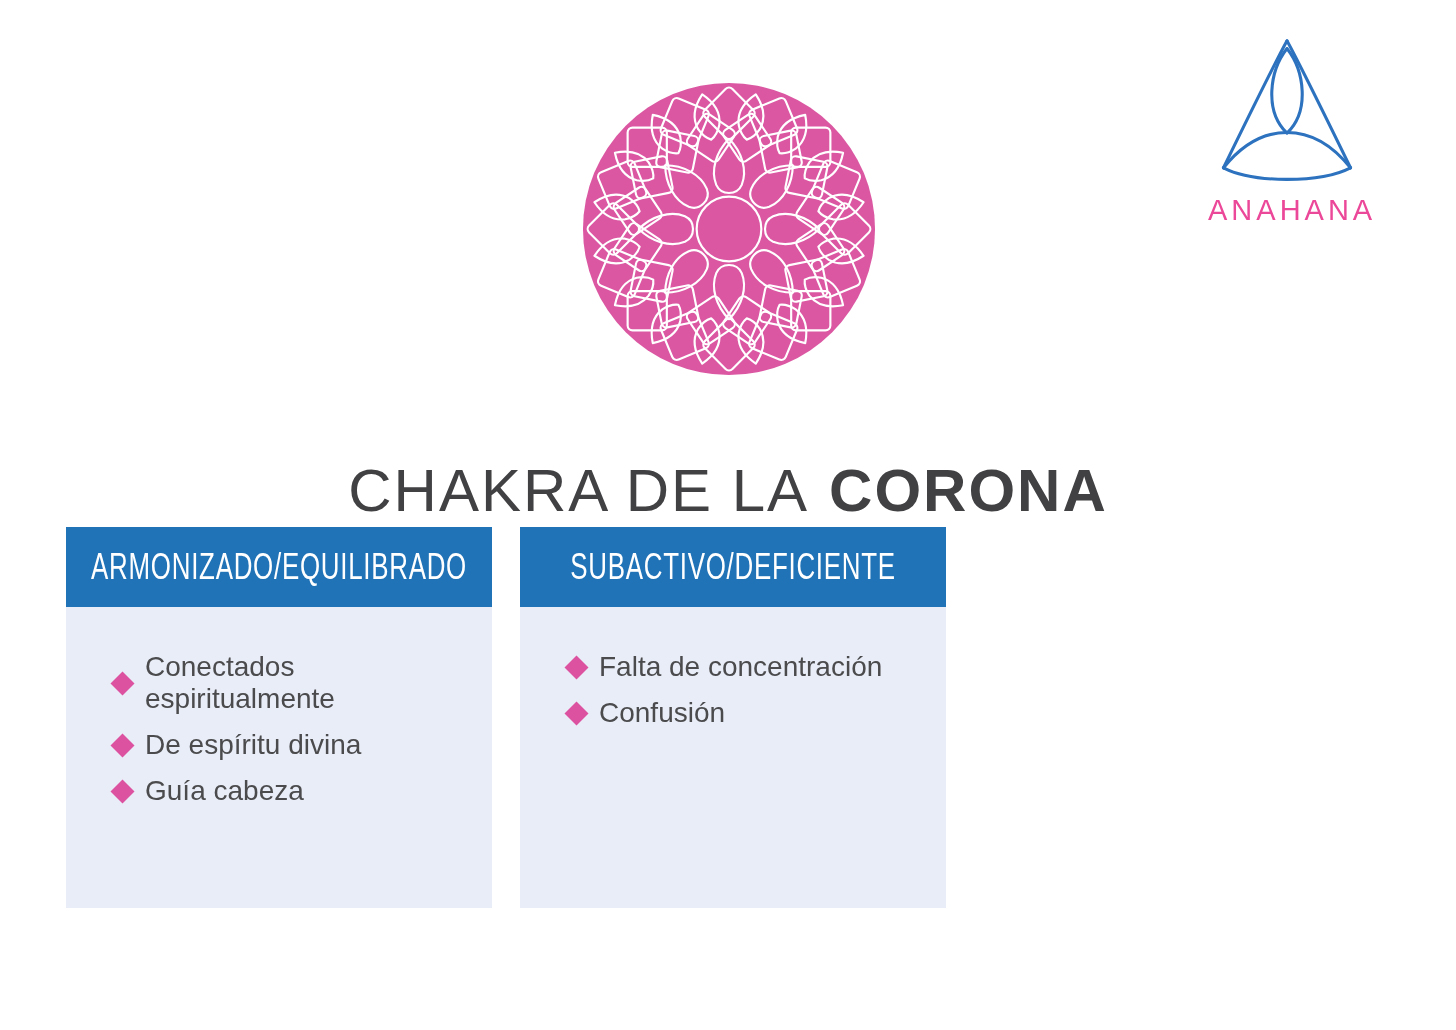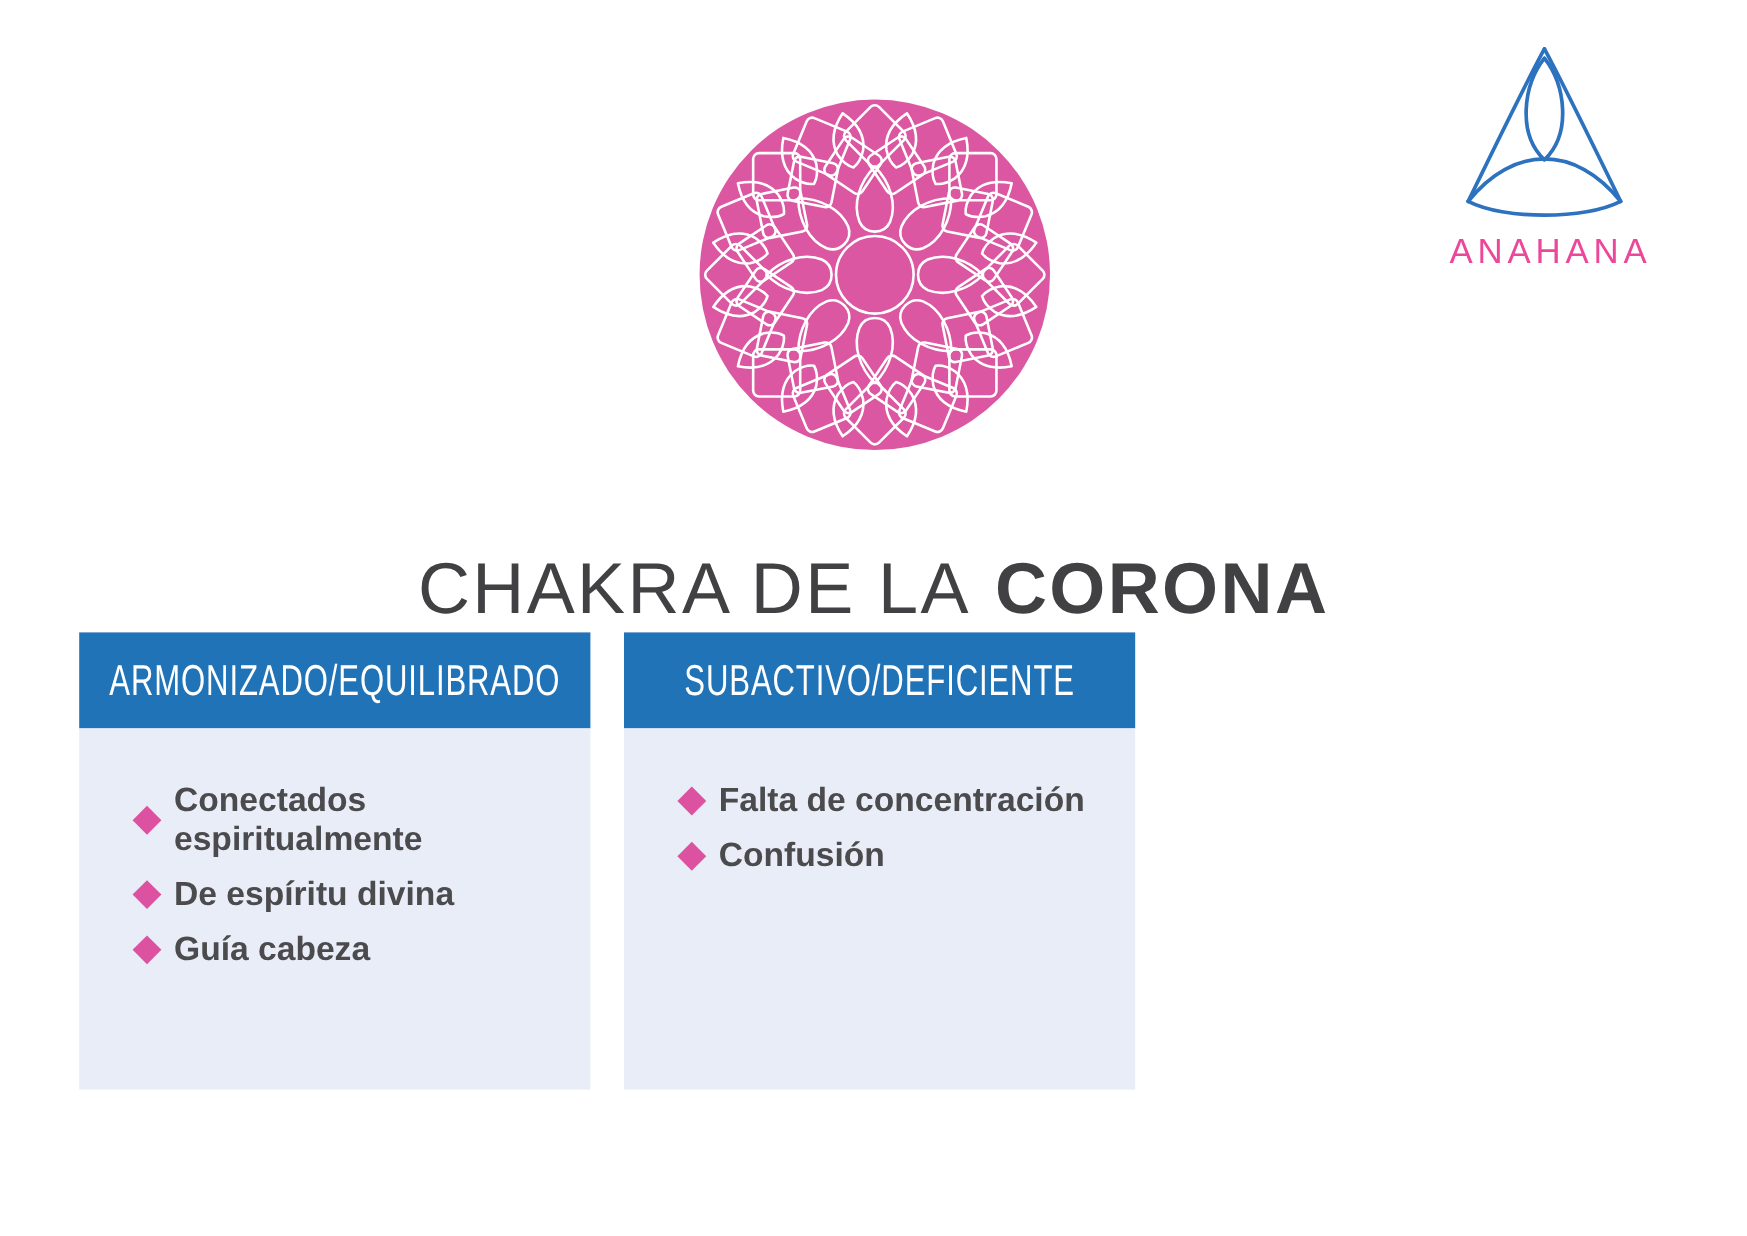--- a/index.html
+++ b/index.html
@@ -43,7 +43,7 @@
     background:#E8EDF7;height:301px;box-sizing:border-box;
     padding:44px 14px 0 48px;
   }
-  .card-body ul{list-style:none;margin:0;padding:0;font-weight:bold;}
+  .card-body ul{list-style:none;margin:0;padding:0;}
   .card-body li{
     display:flex;align-items:center;margin-bottom:14px;
     font-size:28px;line-height:32px;color:#4B4B4D;

